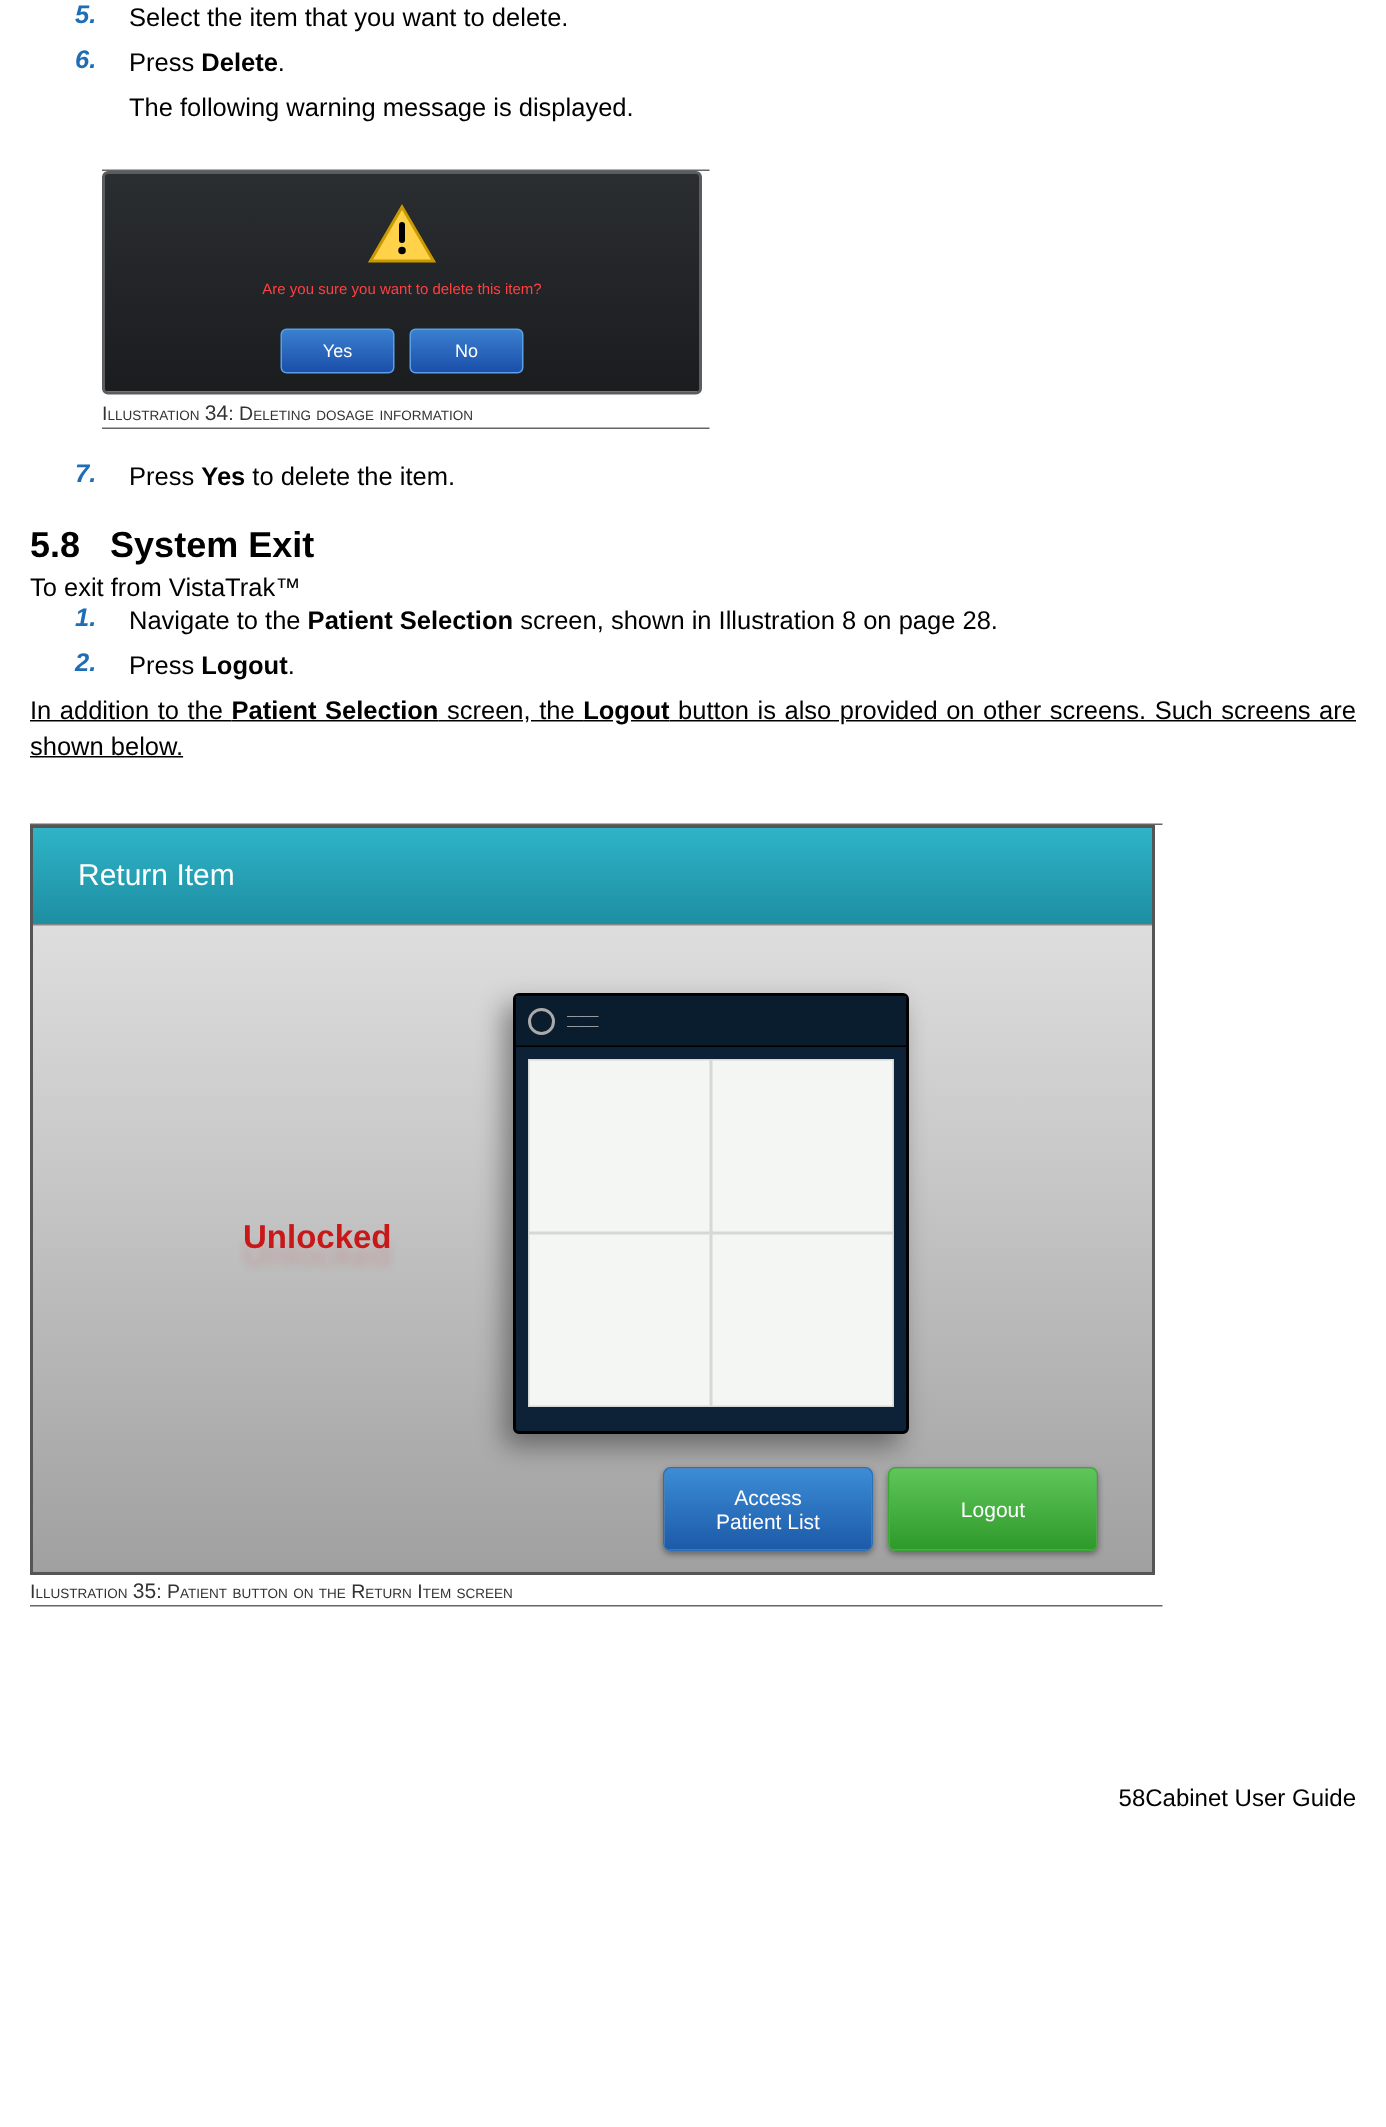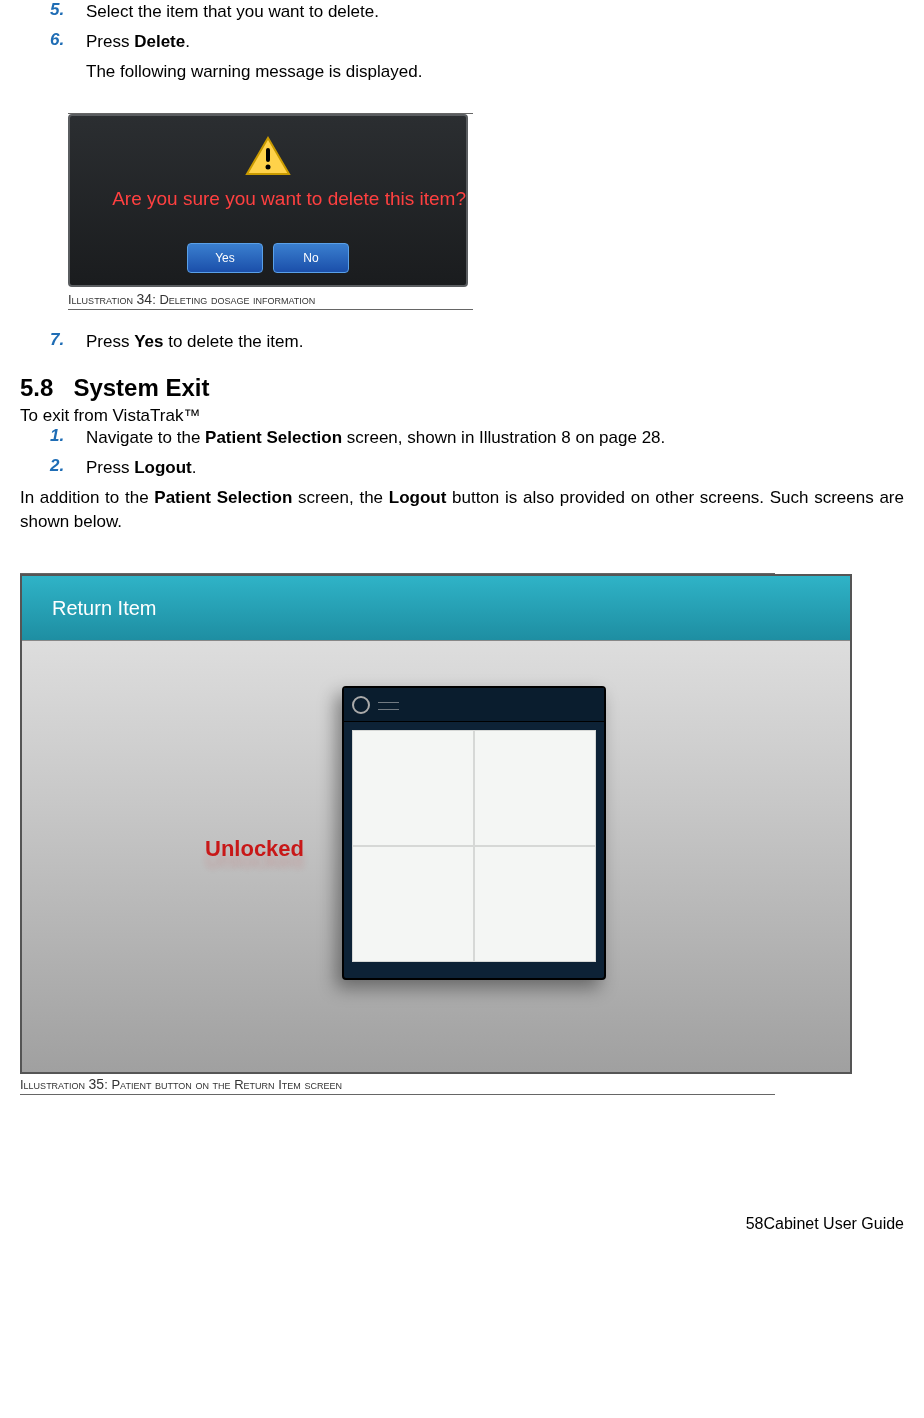--- a/index.html
+++ b/index.html
@@ -55,9 +55,8 @@
     }
     .warn-text {
       color: #ff4040;
-      font-size: 19px;
-      margin-bottom: 33px;
-      text-align: right;
+      font-size: 10px;
+      margin-bottom: 20px;
     }
     .dlg-buttons { display: flex; justify-content: center; gap: 10px; }
     .dlg-btn {

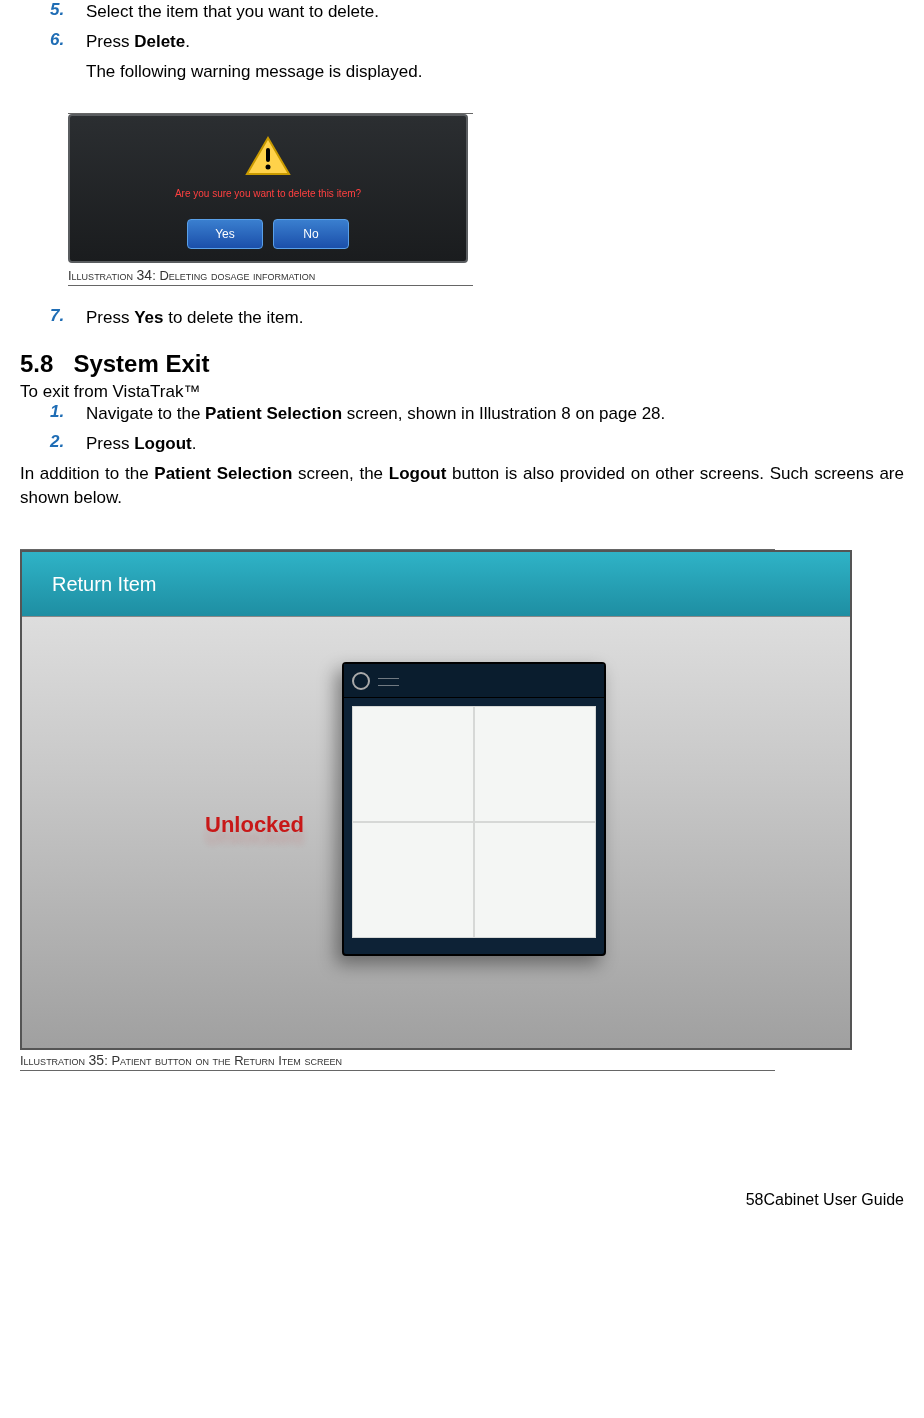--- a/index.html
+++ b/index.html
@@ -90,6 +90,7 @@
       line-height: 1.4;
       text-align: justify;
       margin-top: 0;
+      text-decoration: underline;
     }
 
     

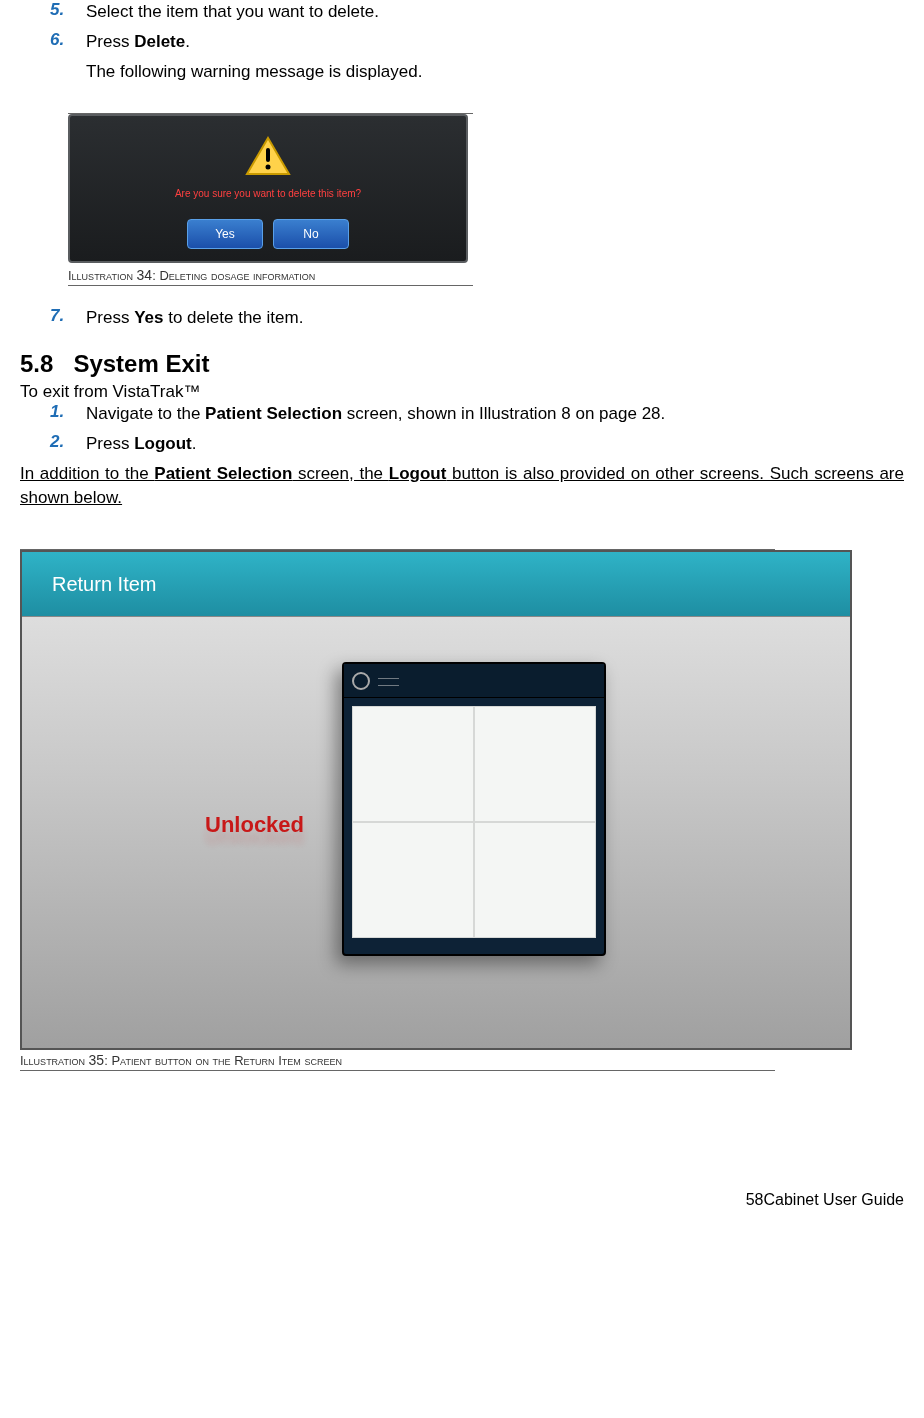--- a/index.html
+++ b/index.html
@@ -96,7 +96,7 @@
     
     .illus2-rule-top { border-top: 1px solid #666; width: 755px; margin-top: 40px; margin-left: 0; }
     .returnitem {
-      width: 832px;
+      width: 750px;
       height: 500px;
       background: linear-gradient(#e6e6e6 0%, #c8c8c8 45%, #a0a0a0 100%);
       position: relative;

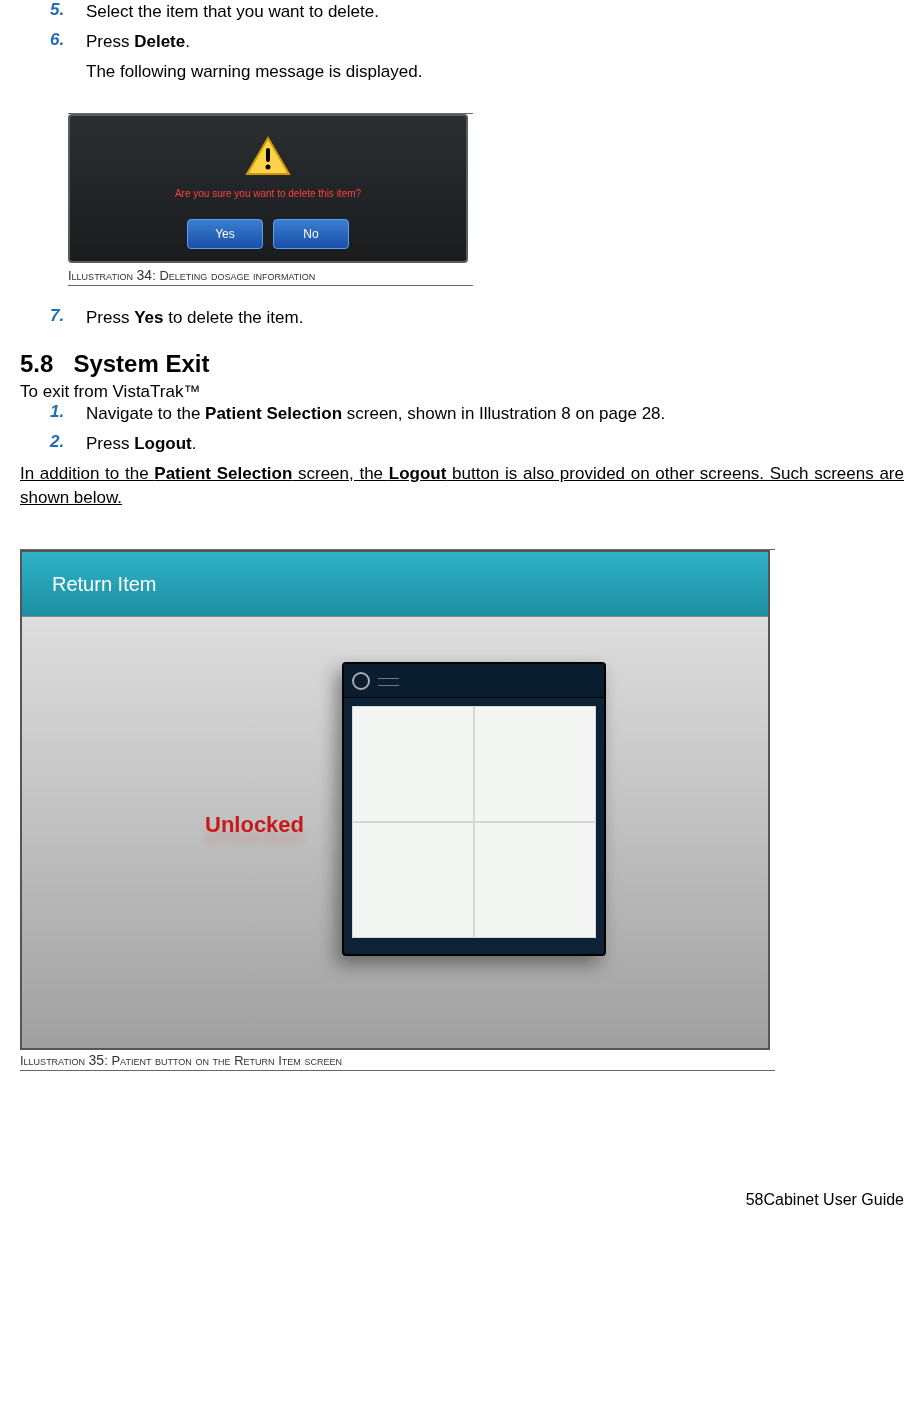--- a/index.html
+++ b/index.html
@@ -122,7 +122,6 @@
       font-size: 22px;
       font-family: Arial, sans-serif;
       text-shadow: 0 12px 6px rgba(200,24,24,0.15);
-      margin-left: 43px;
     }
     .cabinet {
       position: absolute;

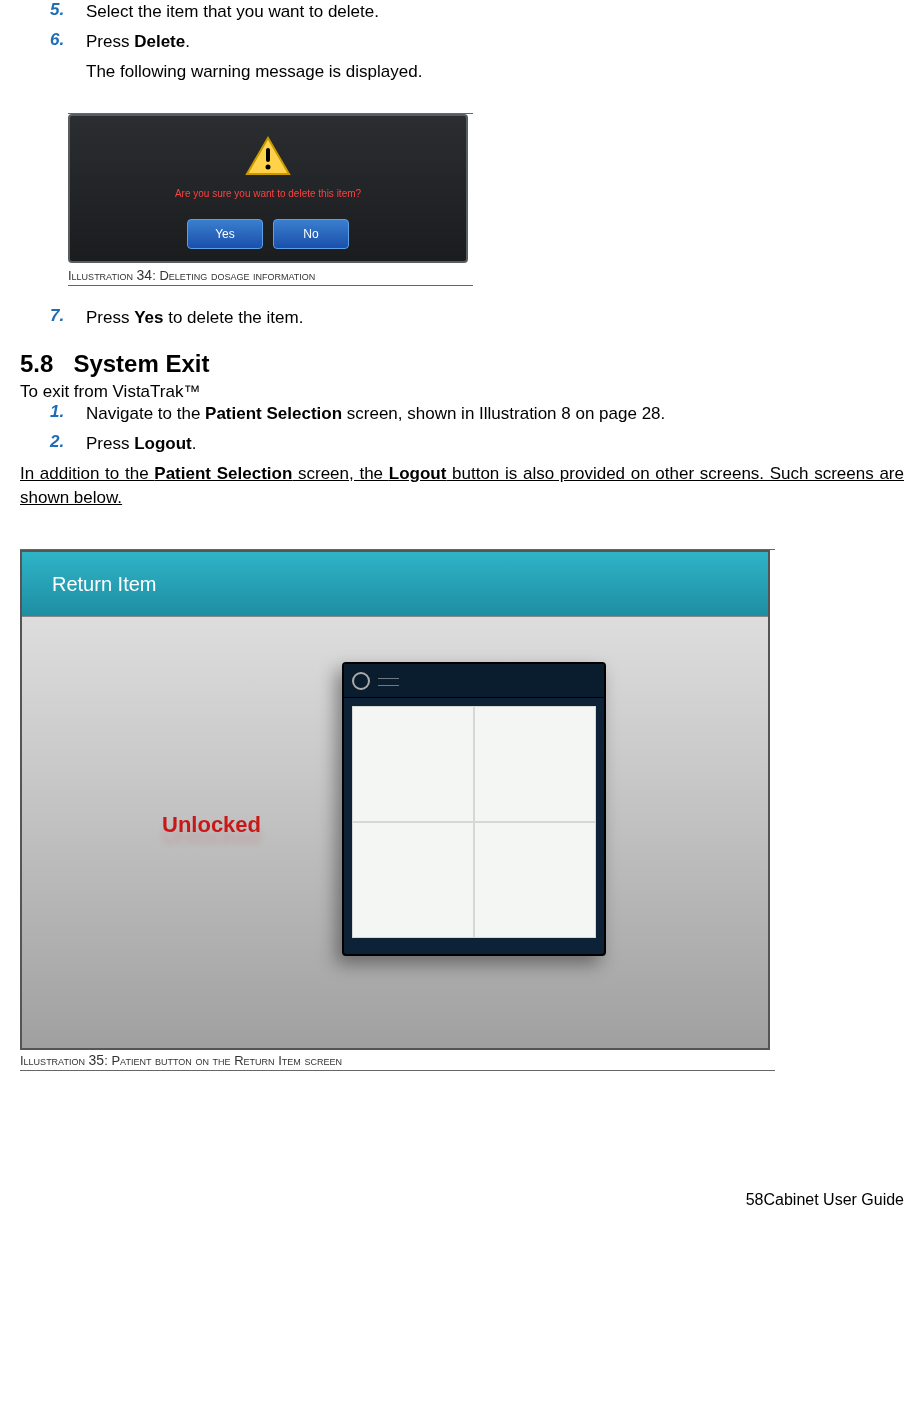--- a/index.html
+++ b/index.html
@@ -266,6 +266,10 @@
           <div></div>
       </div>
     </div>
+    <div class="ri-buttons">
+      <div class="ri-btn blue" id="access-btn">Access<br>Patient List</div>
+      <div class="ri-btn green">Logout</div>
+    </div>
   </div>
   <div class="caption2">
     <span>Illustration </span><span class="caption-num">35</span><span>: </span><span>Patient button on the Return Item screen</span>

